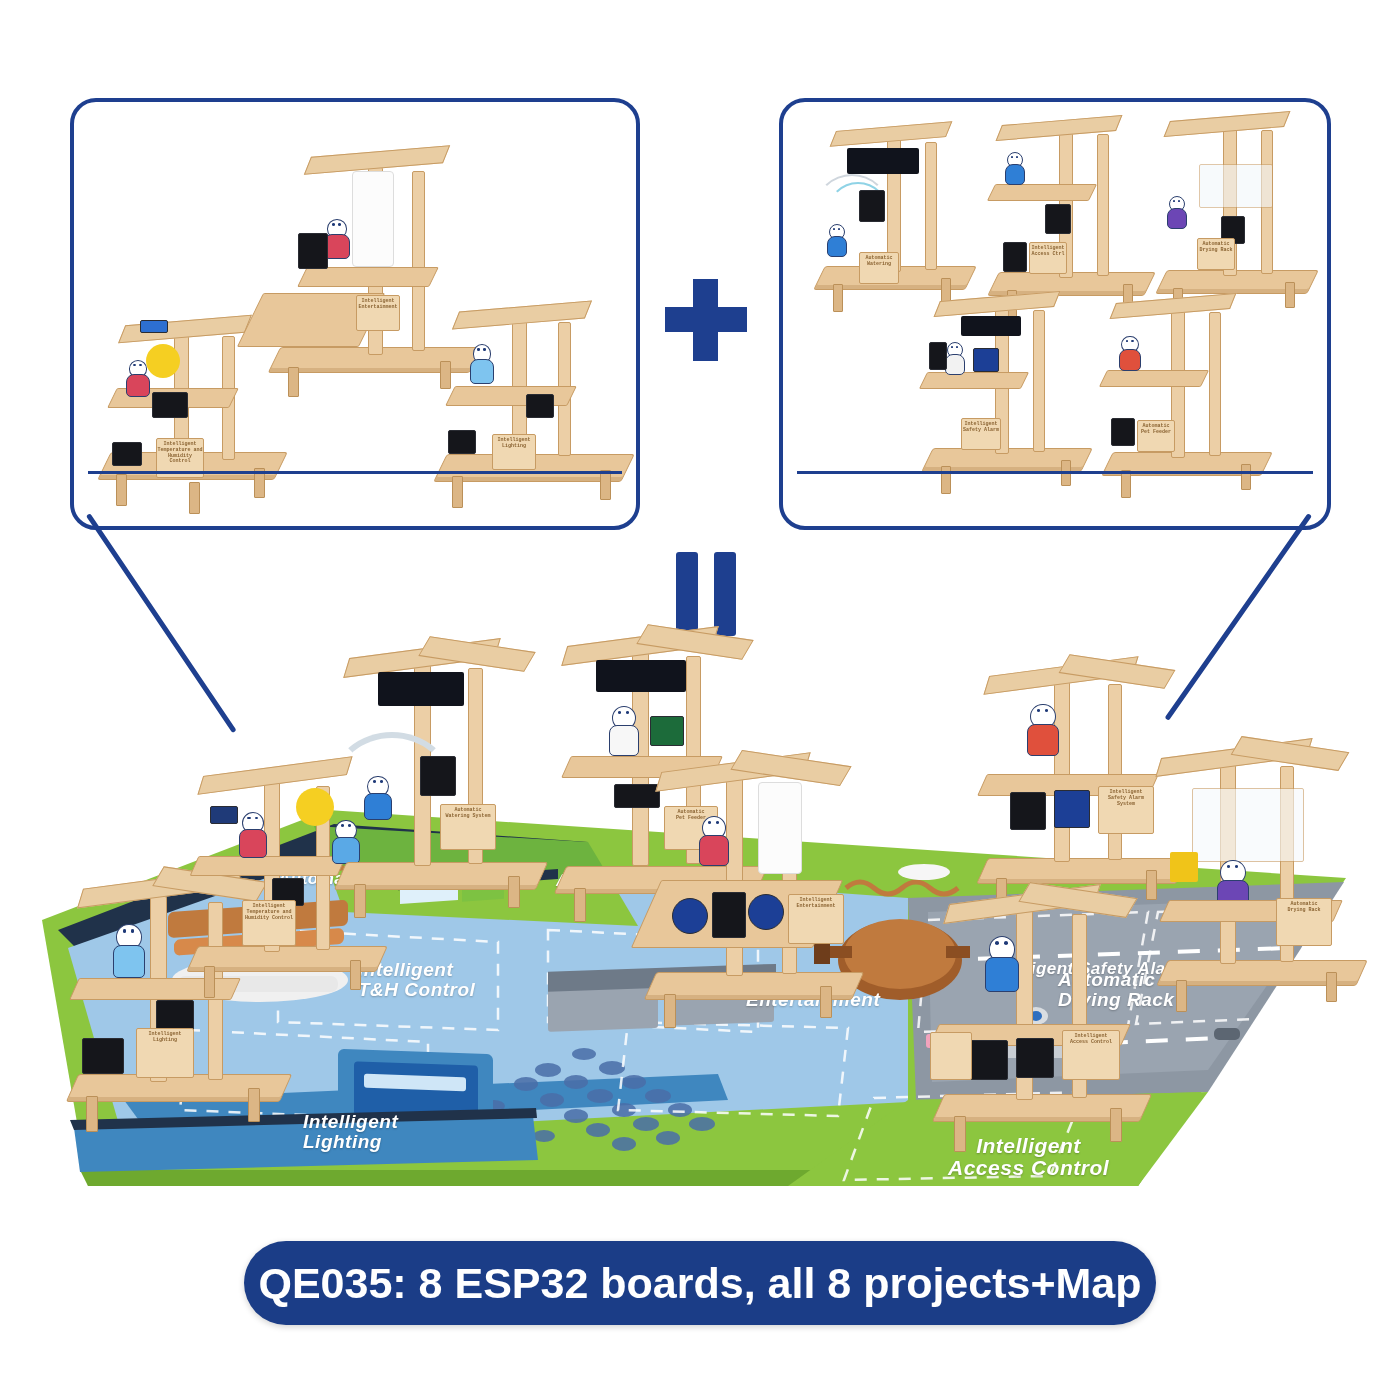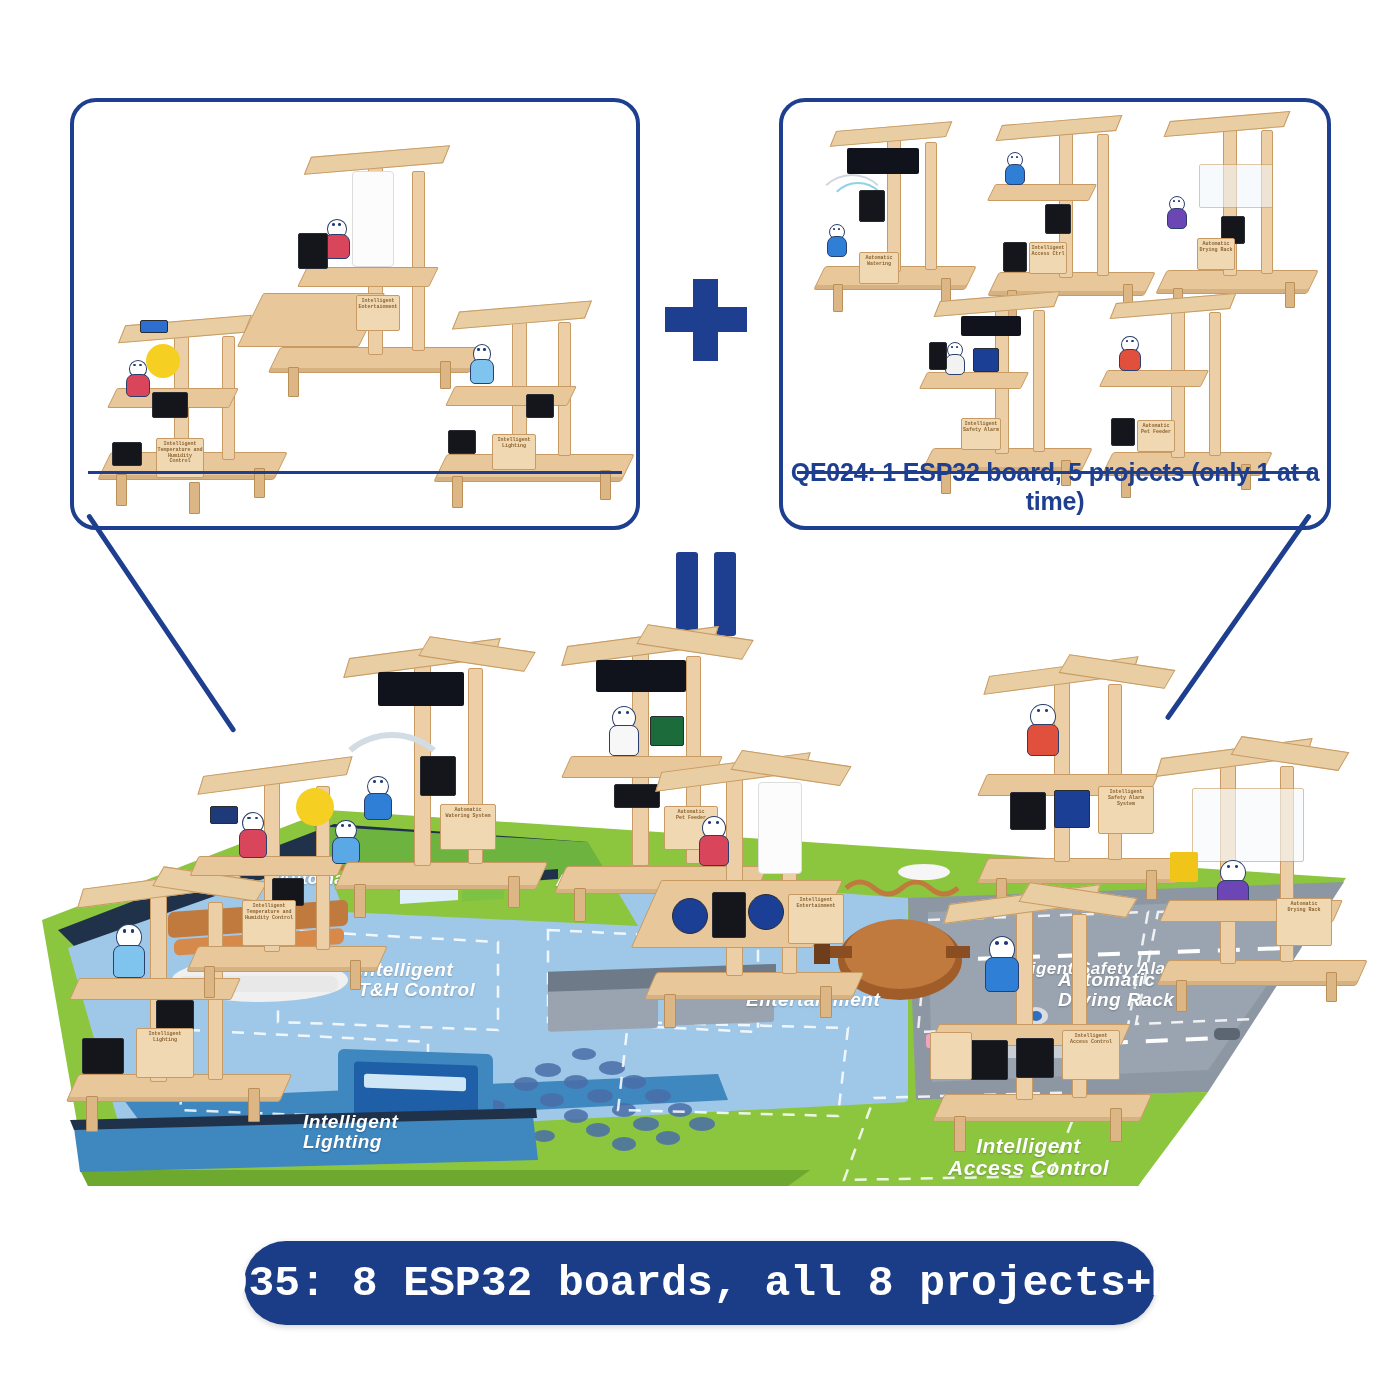--- a/index.html
+++ b/index.html
@@ -316,7 +316,6 @@
   </div>
 
   <div class="callout-divider" style="bottom:52px;"></div>
-  <div class="callout-label">QE024: 1 ESP32 board, 5 projects (only 1 at a time)</div>
 </div>
 
 <div class="leg" style="left:1310px;top:512px;width:250px;transform:rotate(125deg);"></div>

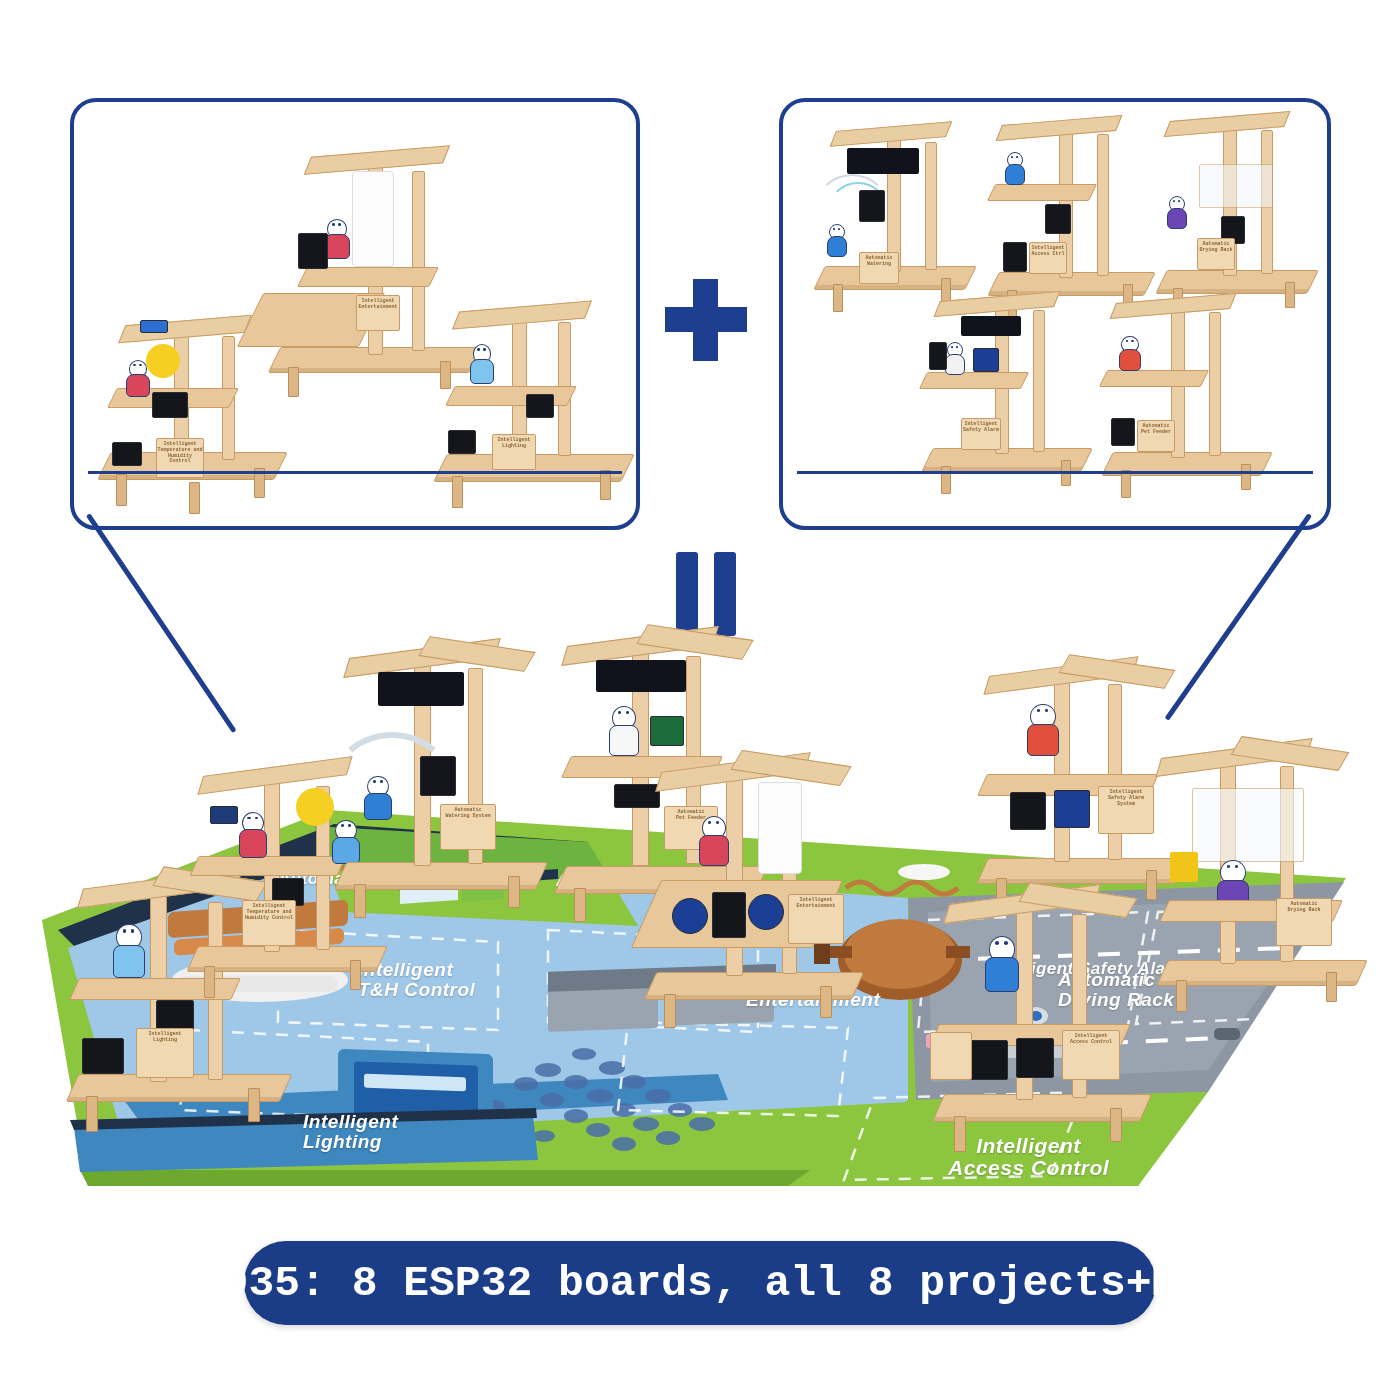--- a/index.html
+++ b/index.html
@@ -38,7 +38,7 @@
     box-shadow:0 2px 6px rgba(0,0,0,.18);
   }
   .banner-text{color:#ffffff;font-weight:bold;font-size:43px;letter-spacing:0px;
-    font-family:Liberation Mono, monospace;white-space:nowrap;}
+    font-family:Liberation Sans, sans-serif;white-space:nowrap;}
 
   
   .scene{position:absolute;left:28px;top:630px;width:1344px;height:570px;}

